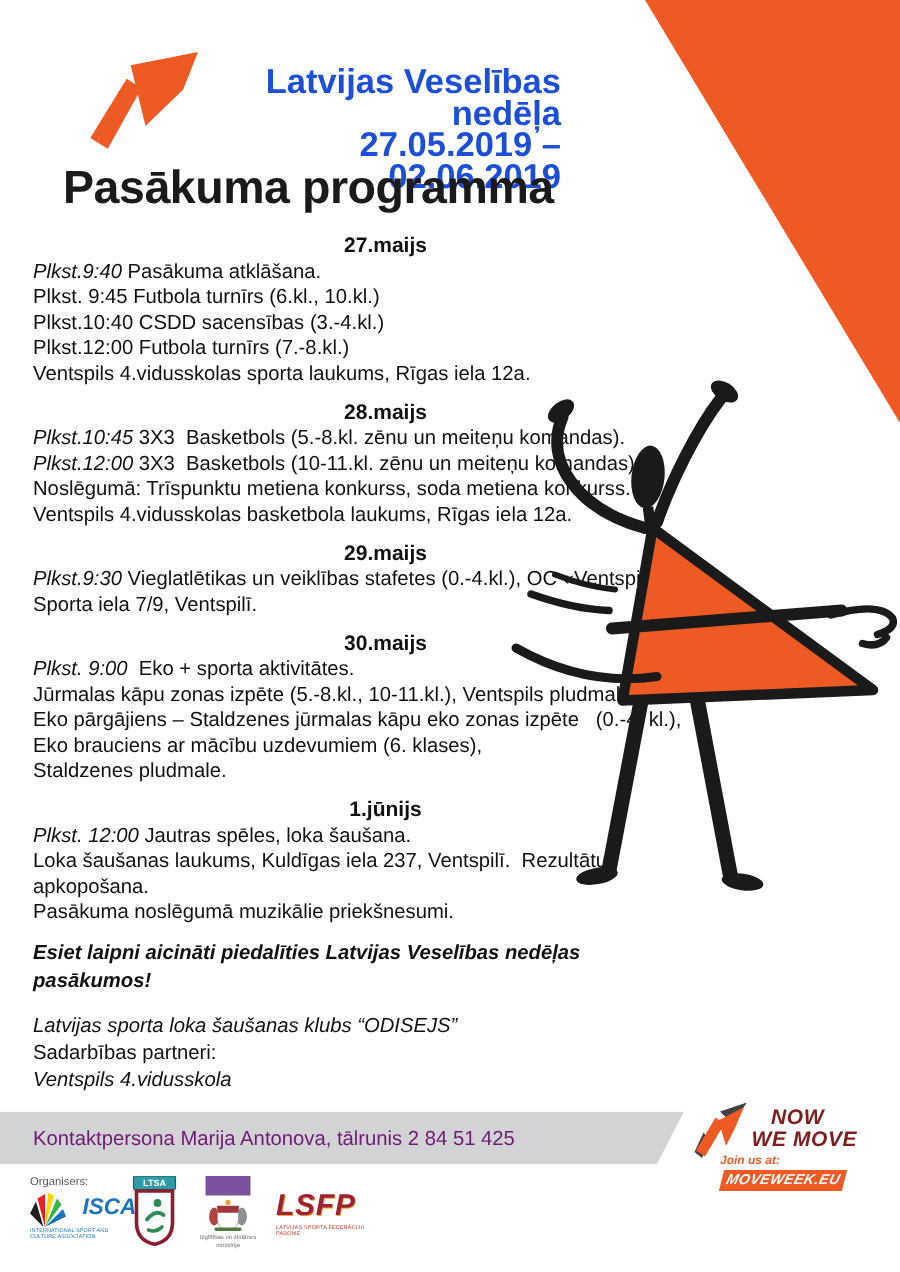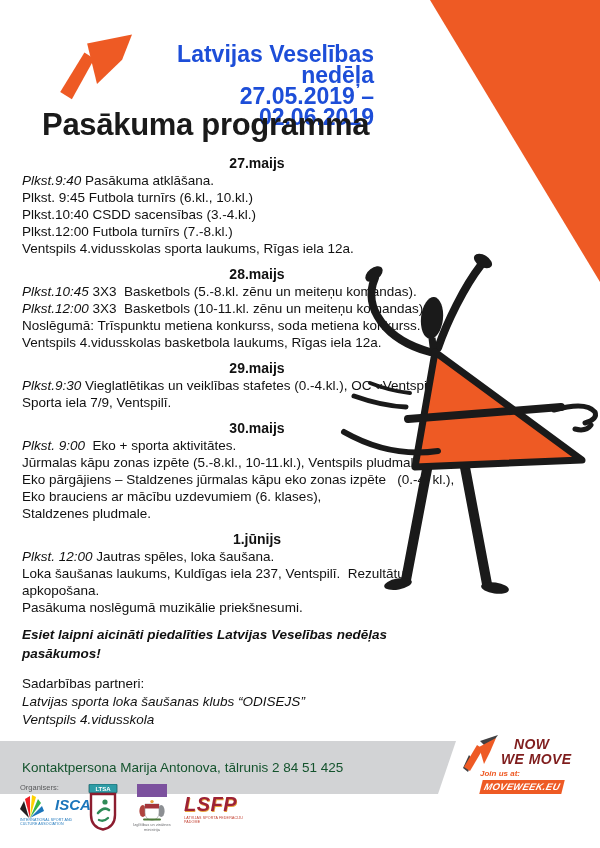--- a/index.html
+++ b/index.html
@@ -138,8 +138,8 @@
   <div class="closing">Esiet laipni aicināti piedalīties Latvijas Veselības nedēļas pasākumos!</div>
 
   <div class="partners">
+    <div class="line it">Latvijas sporta loka šaušanas klubs “ODISEJS”</div>
     <div class="line">Sadarbības partneri:</div>
-    <div class="line it">Latvijas sporta loka šaušanas klubs “ODISEJS”</div>
     <div class="line it">Ventspils 4.vidusskola</div>
   </div>
 </div>

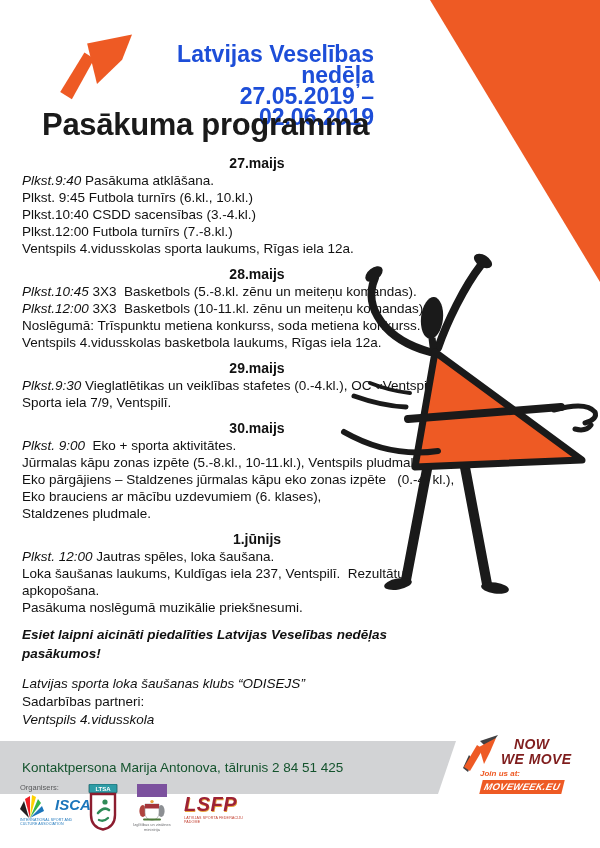--- a/index.html
+++ b/index.html
@@ -39,10 +39,10 @@
   .figure { position:absolute; left:328px; top:246px; width:272px; height:352px; z-index:5; }
   
   .contact-bar {
-    position:absolute; left:0; top:741px; width:456px; height:53px;
+    position:absolute; left:0; top:741px; width:456px; height:35px;
     background:#D2D3D5; clip-path:polygon(0 0,100% 0,calc(100% - 18px) 100%,0 100%);
     display:flex; align-items:center; padding-left:22px; box-sizing:border-box;
-    font-size:13.5px; color:#14532d; z-index:2;
+    font-size:13.5px; color:#701a75; z-index:2;
   }
   .nwm-arrow { position:absolute; left:460px; top:735px; width:50px; height:40px; z-index:3; }
   .nwm-now, .nwm-wemove {

